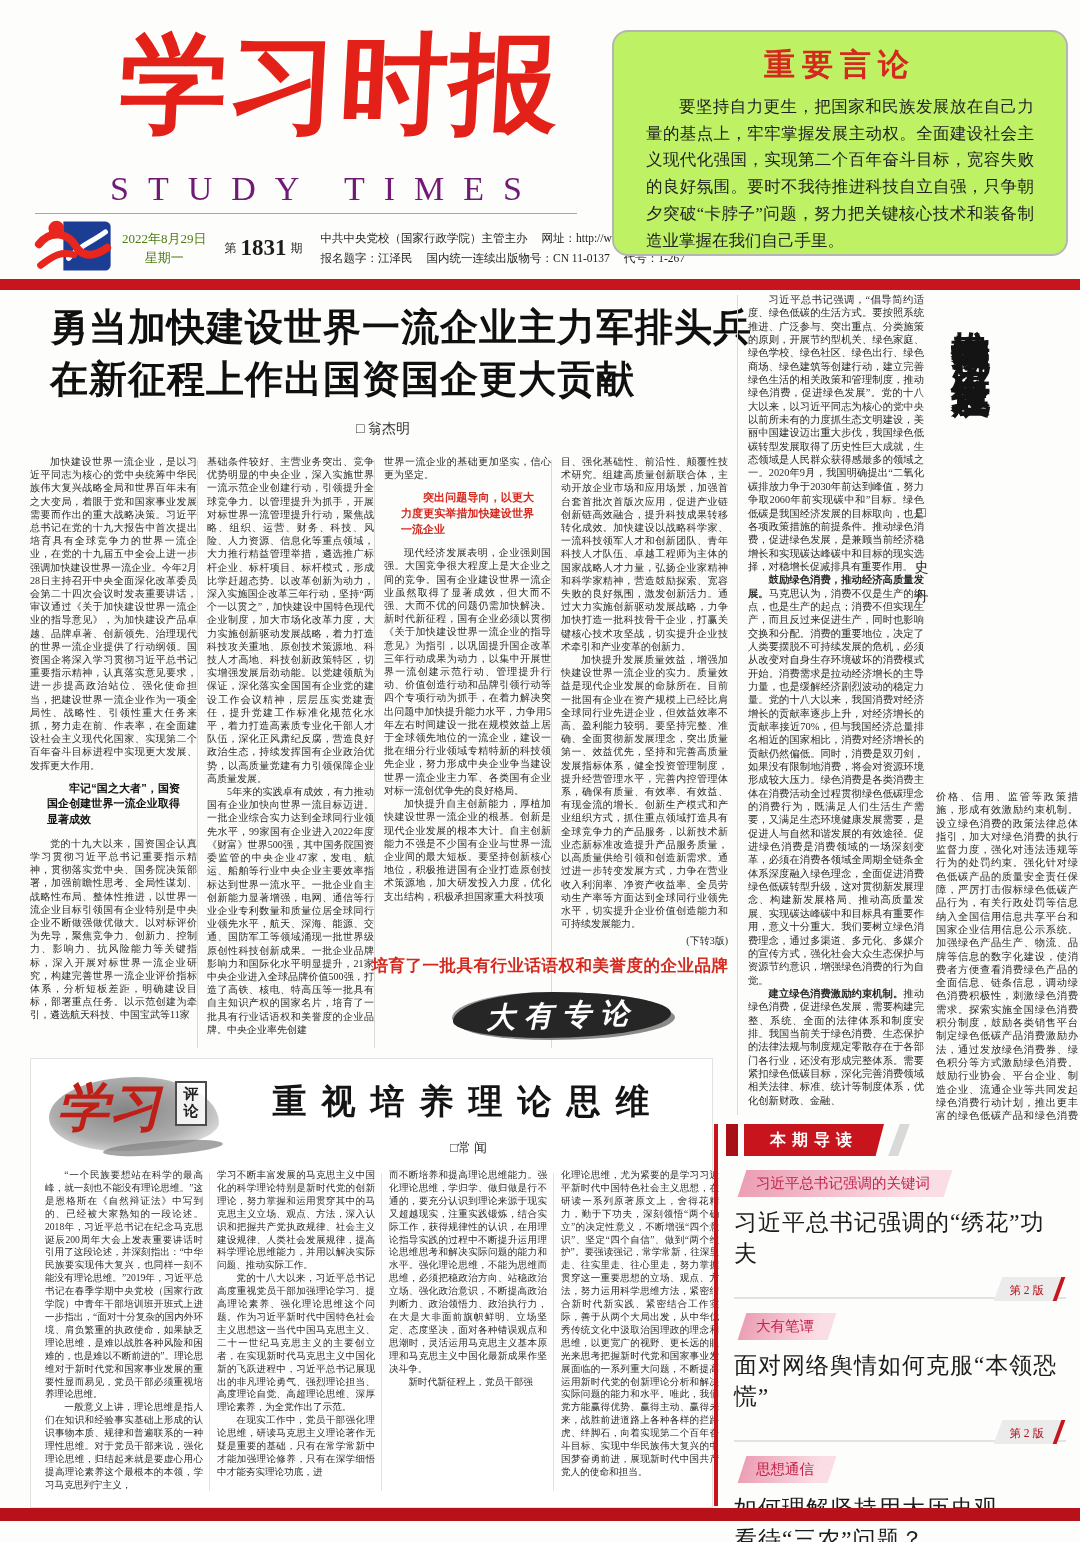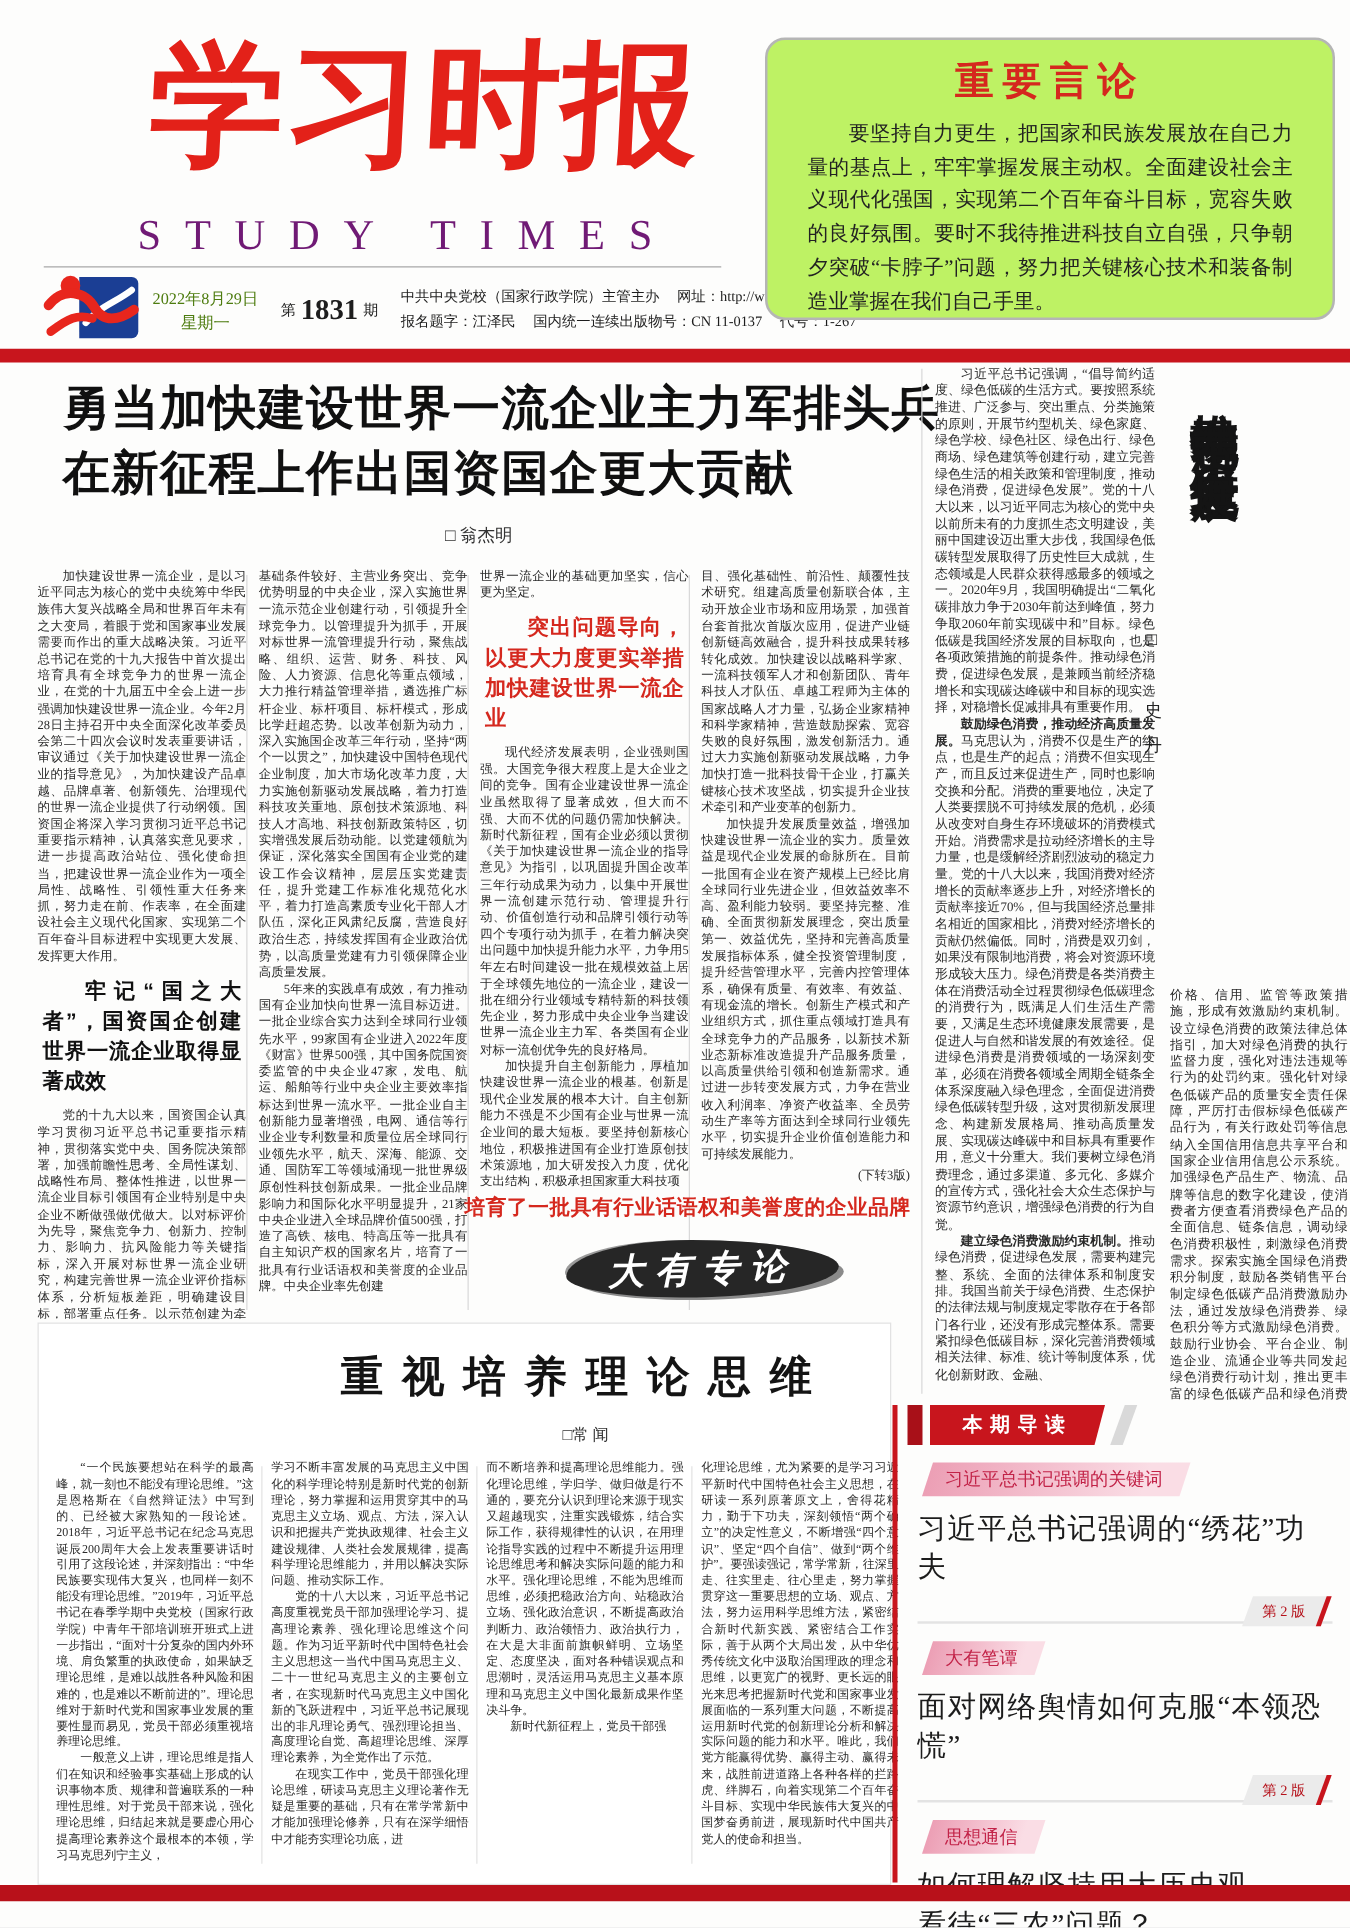--- a/index.html
+++ b/index.html
@@ -40,8 +40,8 @@
   .col .para{margin:0;text-indent:2em;}
   .col .para.noindent{text-indent:0;}
   .col .lead{font-weight:700;}
-  .col .subhead{font-family:"Liberation Sans","DejaVu Sans",sans-serif;font-weight:700;font-size:17px;
-                line-height:1.42;margin:9px 4px;text-indent:2em;color:#111;}
+  .col .subhead{font-family:"Liberation Sans","DejaVu Sans",sans-serif;font-weight:700;font-size:11px;
+                line-height:1.42;margin:9px 17px;text-indent:2em;color:#111;}
   .col .subhead.red{color:#d5281e;}
   .col .cont{text-align:right;margin-top:4px;}
 

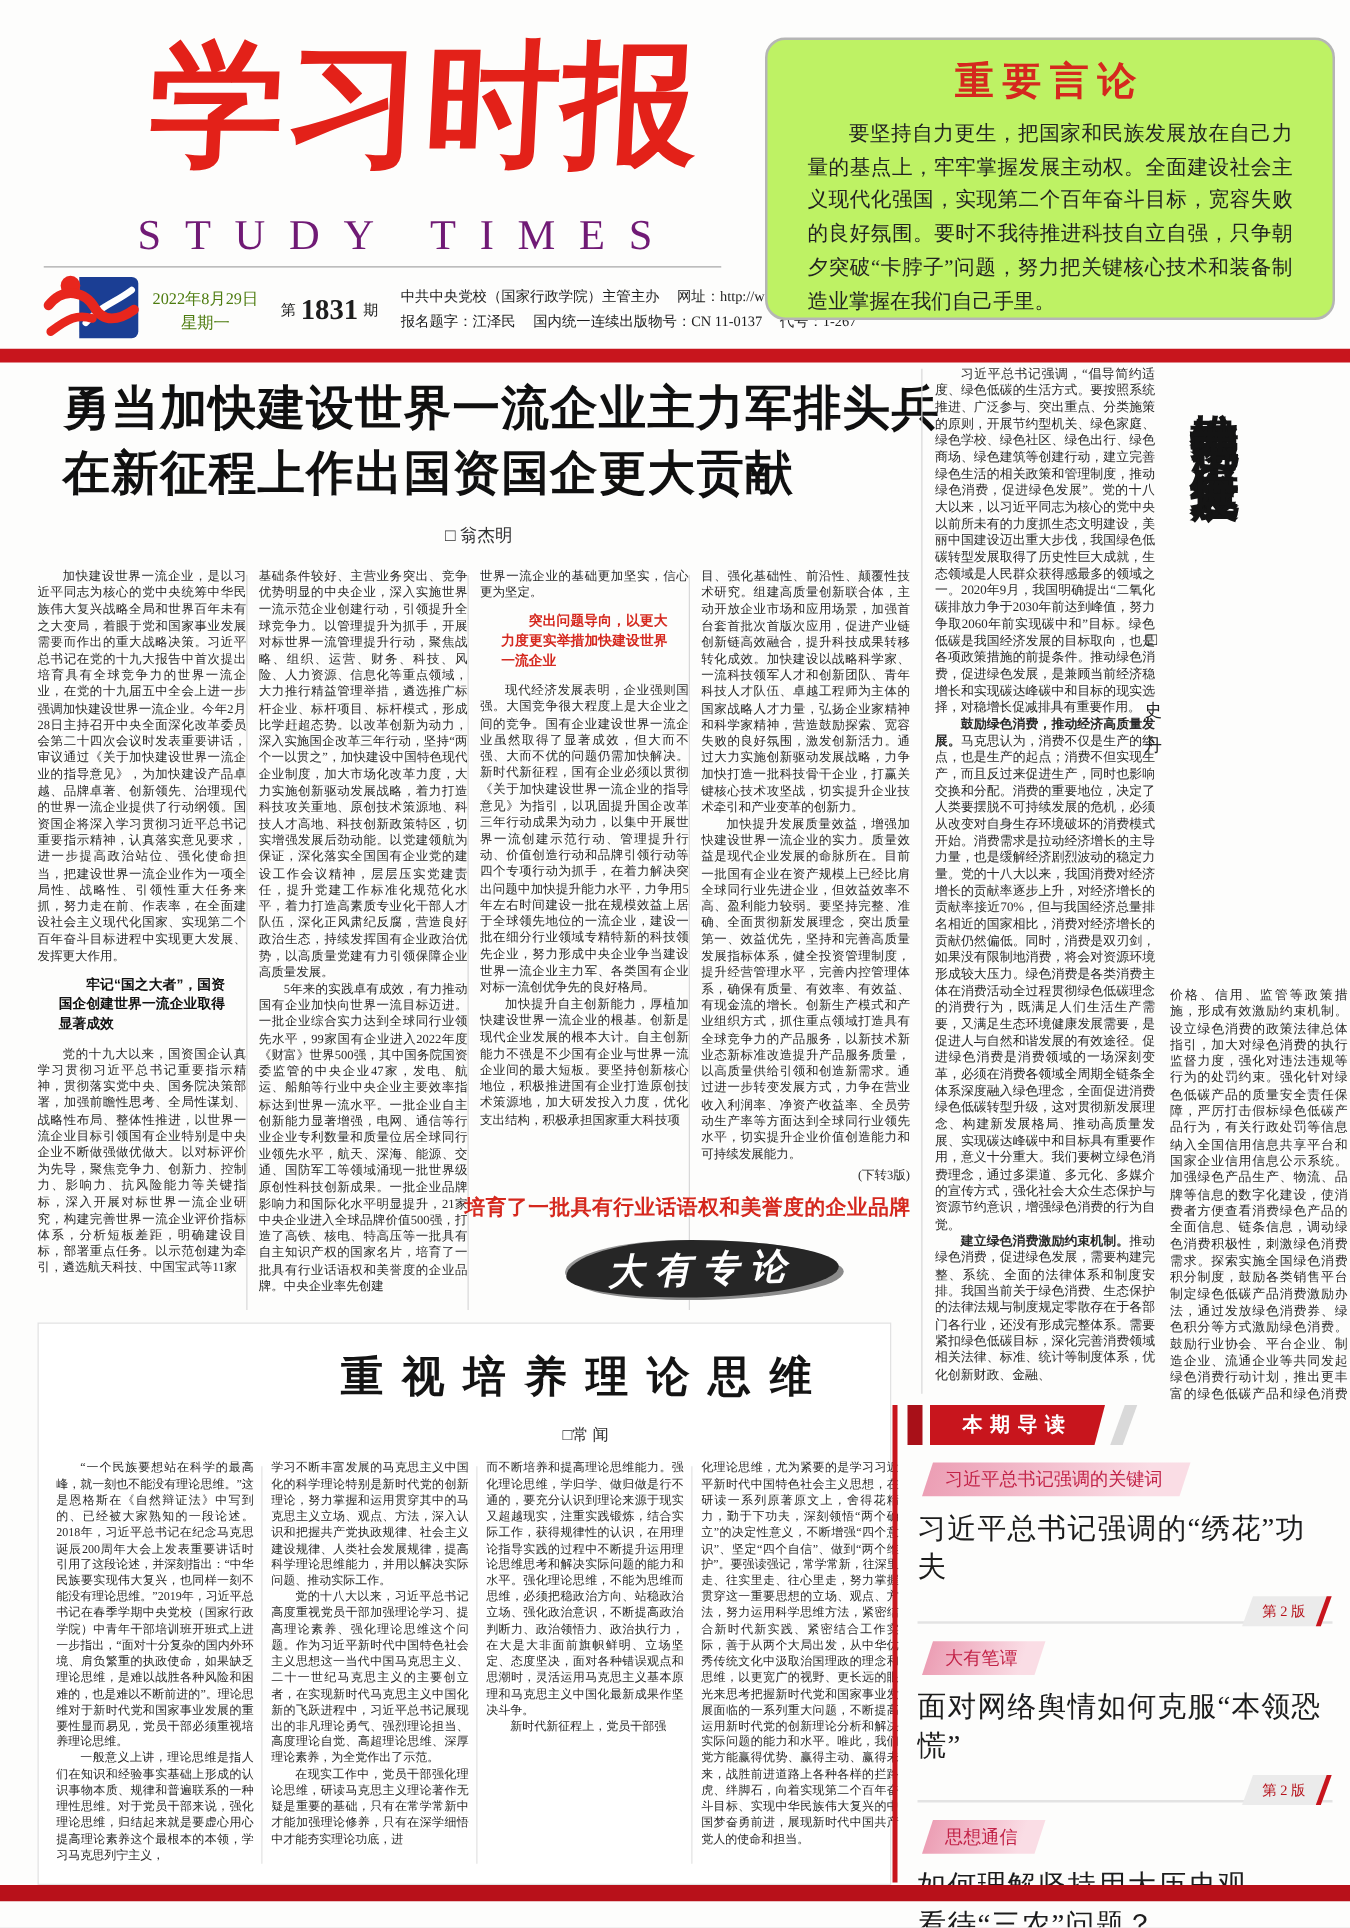--- a/index.html
+++ b/index.html
@@ -206,6 +206,12 @@
     </div>
 
   <div class="abs commentary">
+    <div class="cm-logo">
+      <div class="cm-blob"></div>
+      <div class="cm-swoosh"></div>
+      <div class="cm-xuexi">学习</div>
+      <div class="cm-pinglun">评论</div>
+    </div>
     <div class="cm-headline">重视培养理论思维</div>
     <div class="cm-byline">□常 闻</div>
     <div class="cm-col col" style="left:14px;">

